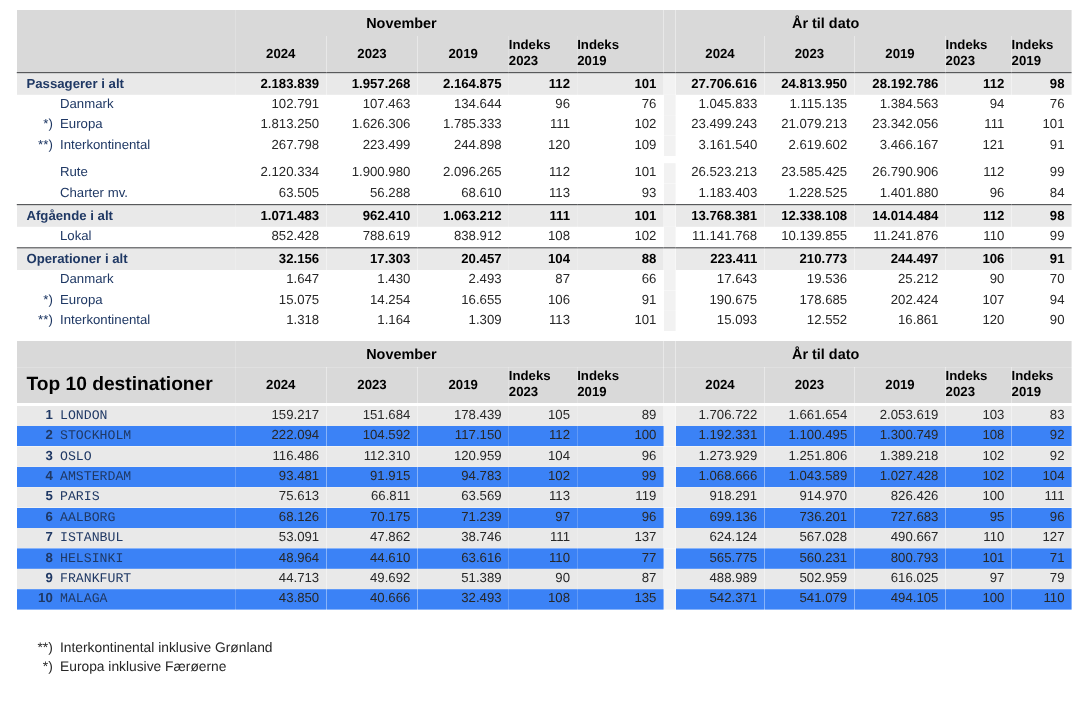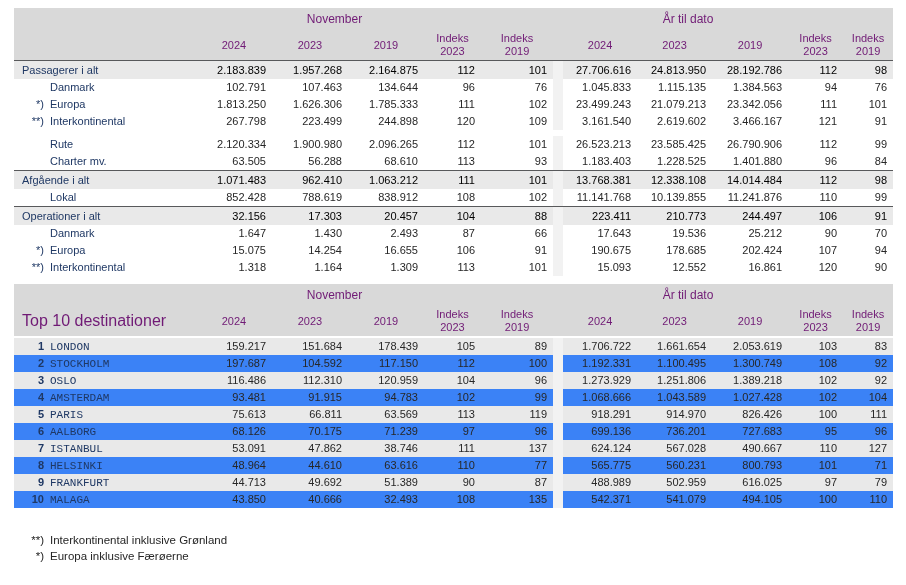--- a/index.html
+++ b/index.html
@@ -8,7 +8,7 @@
   table { border-collapse:collapse; table-layout:fixed; width:879px; }
   td { padding:0; margin:0; vertical-align:middle; line-height:1; white-space:nowrap; overflow:hidden; font-size:11px; }
   
-  tr.hdr td { background:#d9d9d9; color:#701a75; font-weight:normal; }
+  tr.hdr td { background:#d9d9d9; color:#000000; font-weight:bold; }
   tr.hdrA td { height:22px; }
   tr.hdrB td { height:30px; }
   td.grp { text-align:center; padding-right:80px; font-size:12px; }

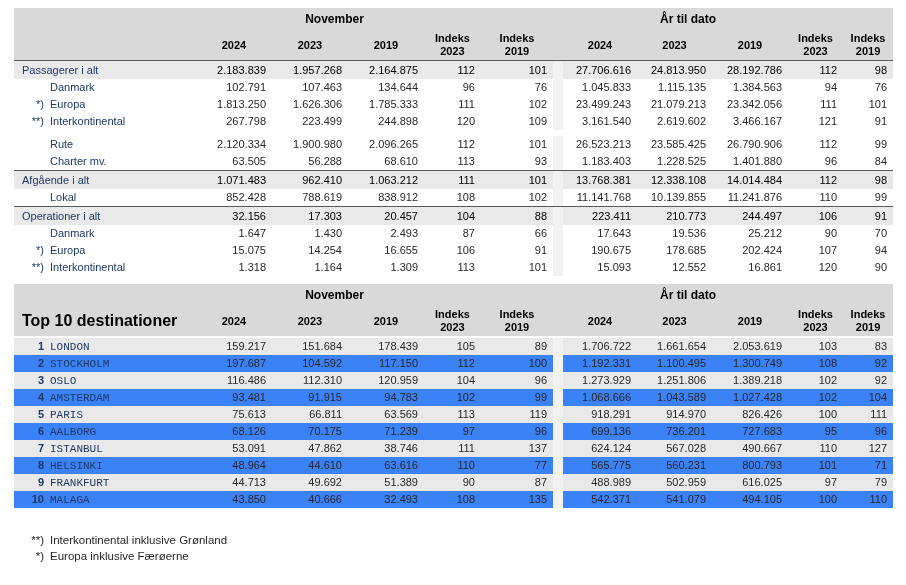--- a/index.html
+++ b/index.html
@@ -13,7 +13,7 @@
   tr.hdrB td { height:30px; }
   td.grp { text-align:center; padding-right:80px; font-size:12px; }
   td.yr  { text-align:center; }
-  td.ix  { text-align:center; white-space:pre-line; line-height:13px; }
+  td.ix  { white-space:pre-line; line-height:13px; }
   td.t2title { text-align:left; padding-left:8px; font-size:16px; }
   
   td.lbl { color:#1f3864; }

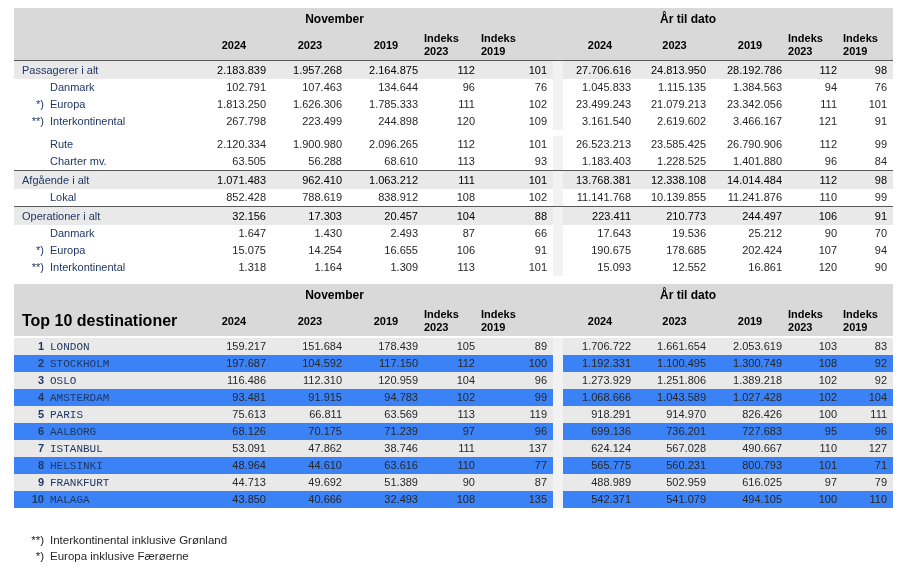--- a/index.html
+++ b/index.html
@@ -28,7 +28,7 @@
   tr.tot td { height:18px; background:#e9e9e9; border-top:1px solid #58595b; }
   tr.tot td.dv { background:#f2f2f2; border-top:1px solid #58595b; }
   tr.tot td.num { font-weight:normal; color:#000000; }
-  tr.tot span.nm { font-weight:normal; }
+  tr.tot span.nm { font-weight:bold; }
   tr.tot span.pfx { width:8px; }
   tr.spacer td { height:6px; background:#ffffff; }
   

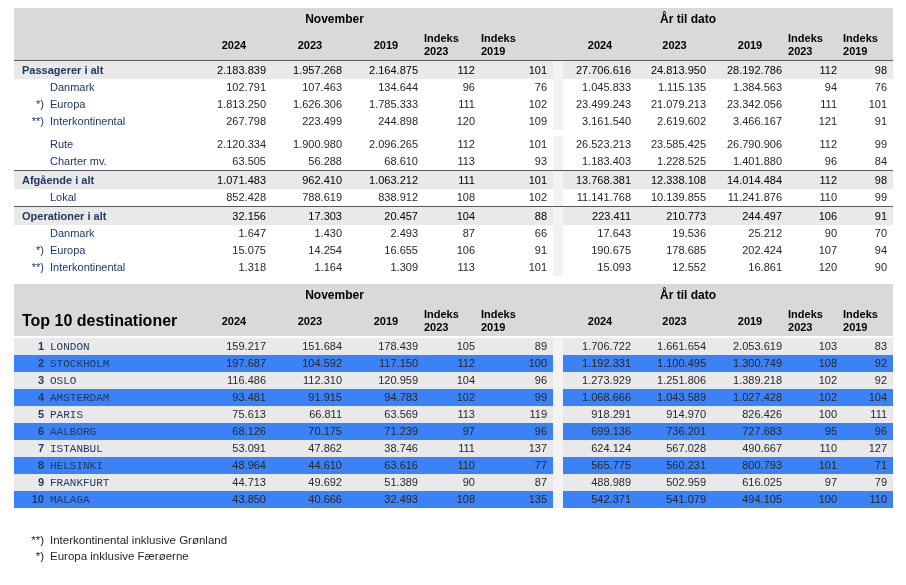--- a/index.html
+++ b/index.html
@@ -27,7 +27,7 @@
   tr.sub span.pfx { width:30px; padding-right:6px; }
   tr.tot td { height:18px; background:#e9e9e9; border-top:1px solid #58595b; }
   tr.tot td.dv { background:#f2f2f2; border-top:1px solid #58595b; }
-  tr.tot td.num { font-weight:normal; color:#000000; }
+  tr.tot td.num { font-weight:bold; color:#000000; }
   tr.tot span.nm { font-weight:bold; }
   tr.tot span.pfx { width:8px; }
   tr.spacer td { height:6px; background:#ffffff; }

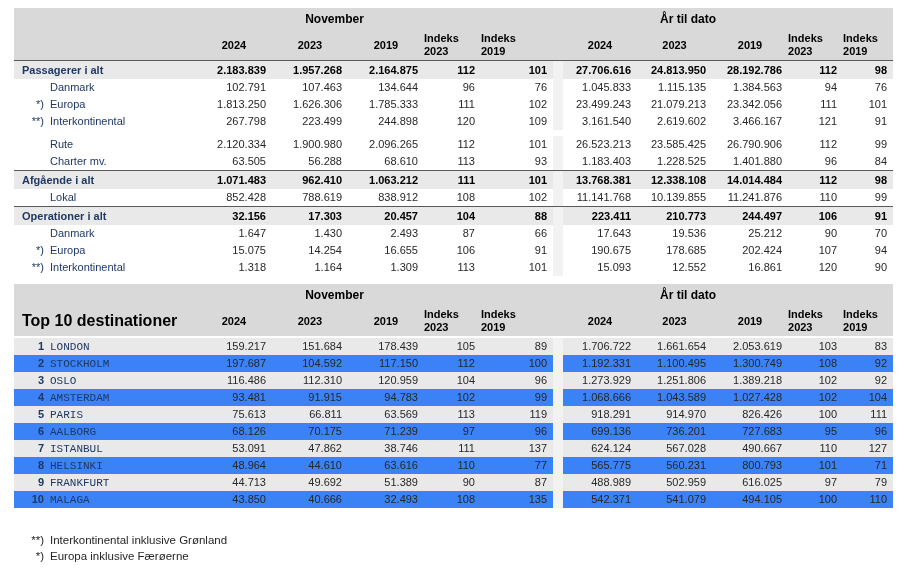--- a/index.html
+++ b/index.html
@@ -320,7 +320,7 @@
         </tr>
 <tr class="r even">
           <td class="lbl"><span class="rank">2</span><span class="city">STOCKHOLM</span></td>
-          <td class="num">197.687</td>
+          <td class="num">222.094</td>
           <td class="num">104.592</td>
           <td class="num">117.150</td>
           <td class="num">112</td>

